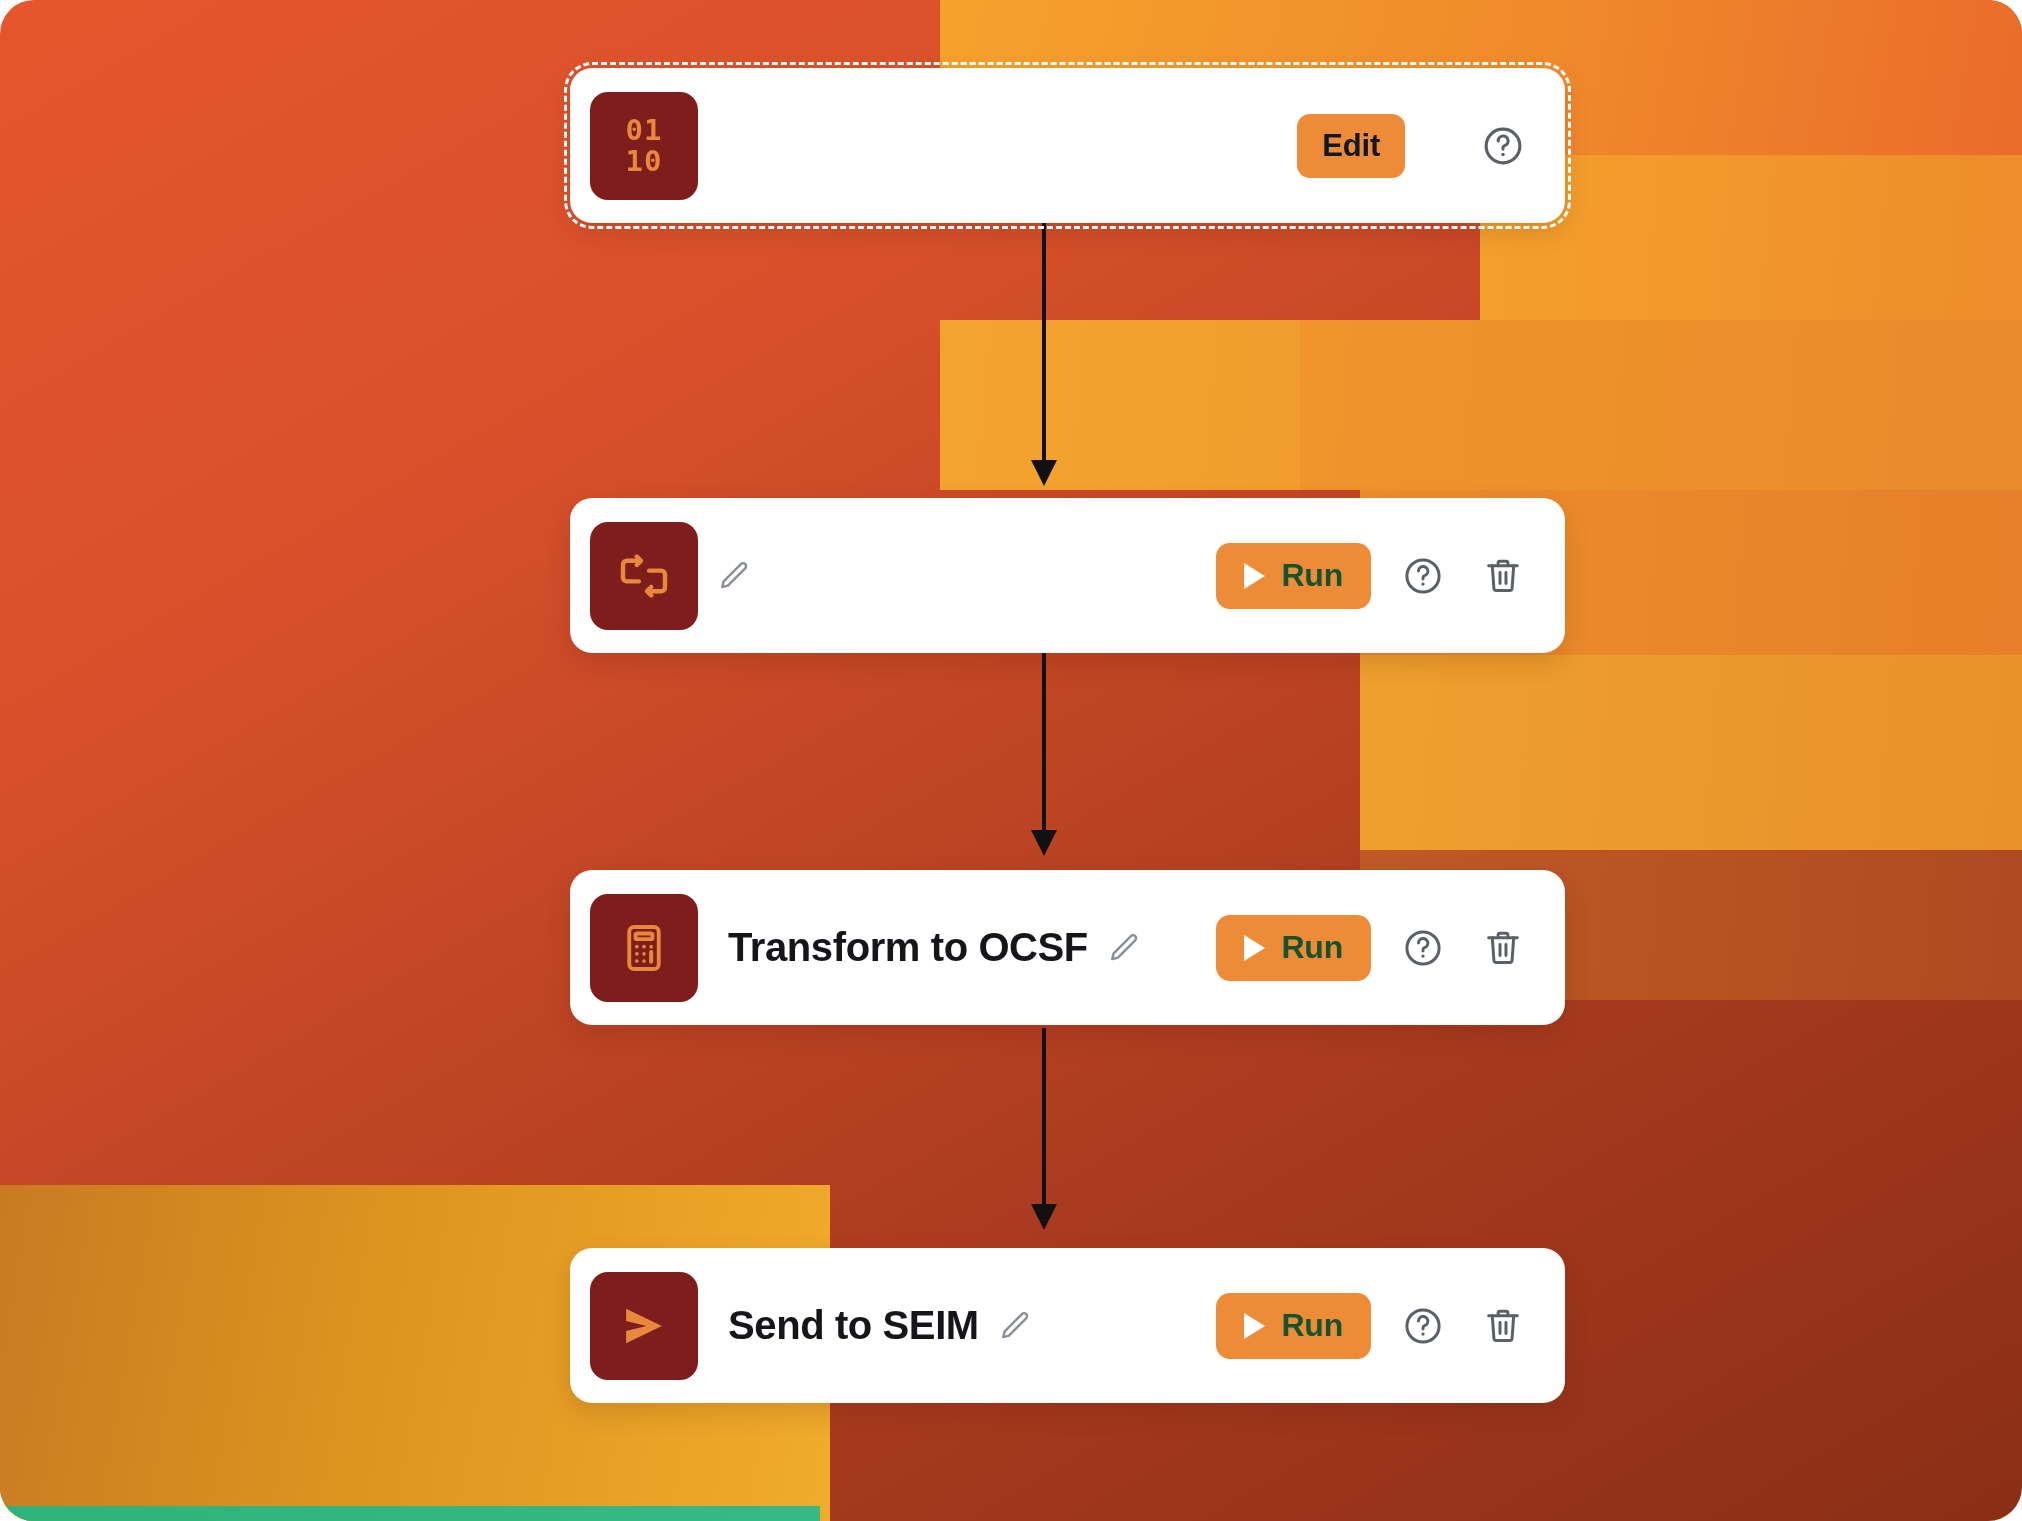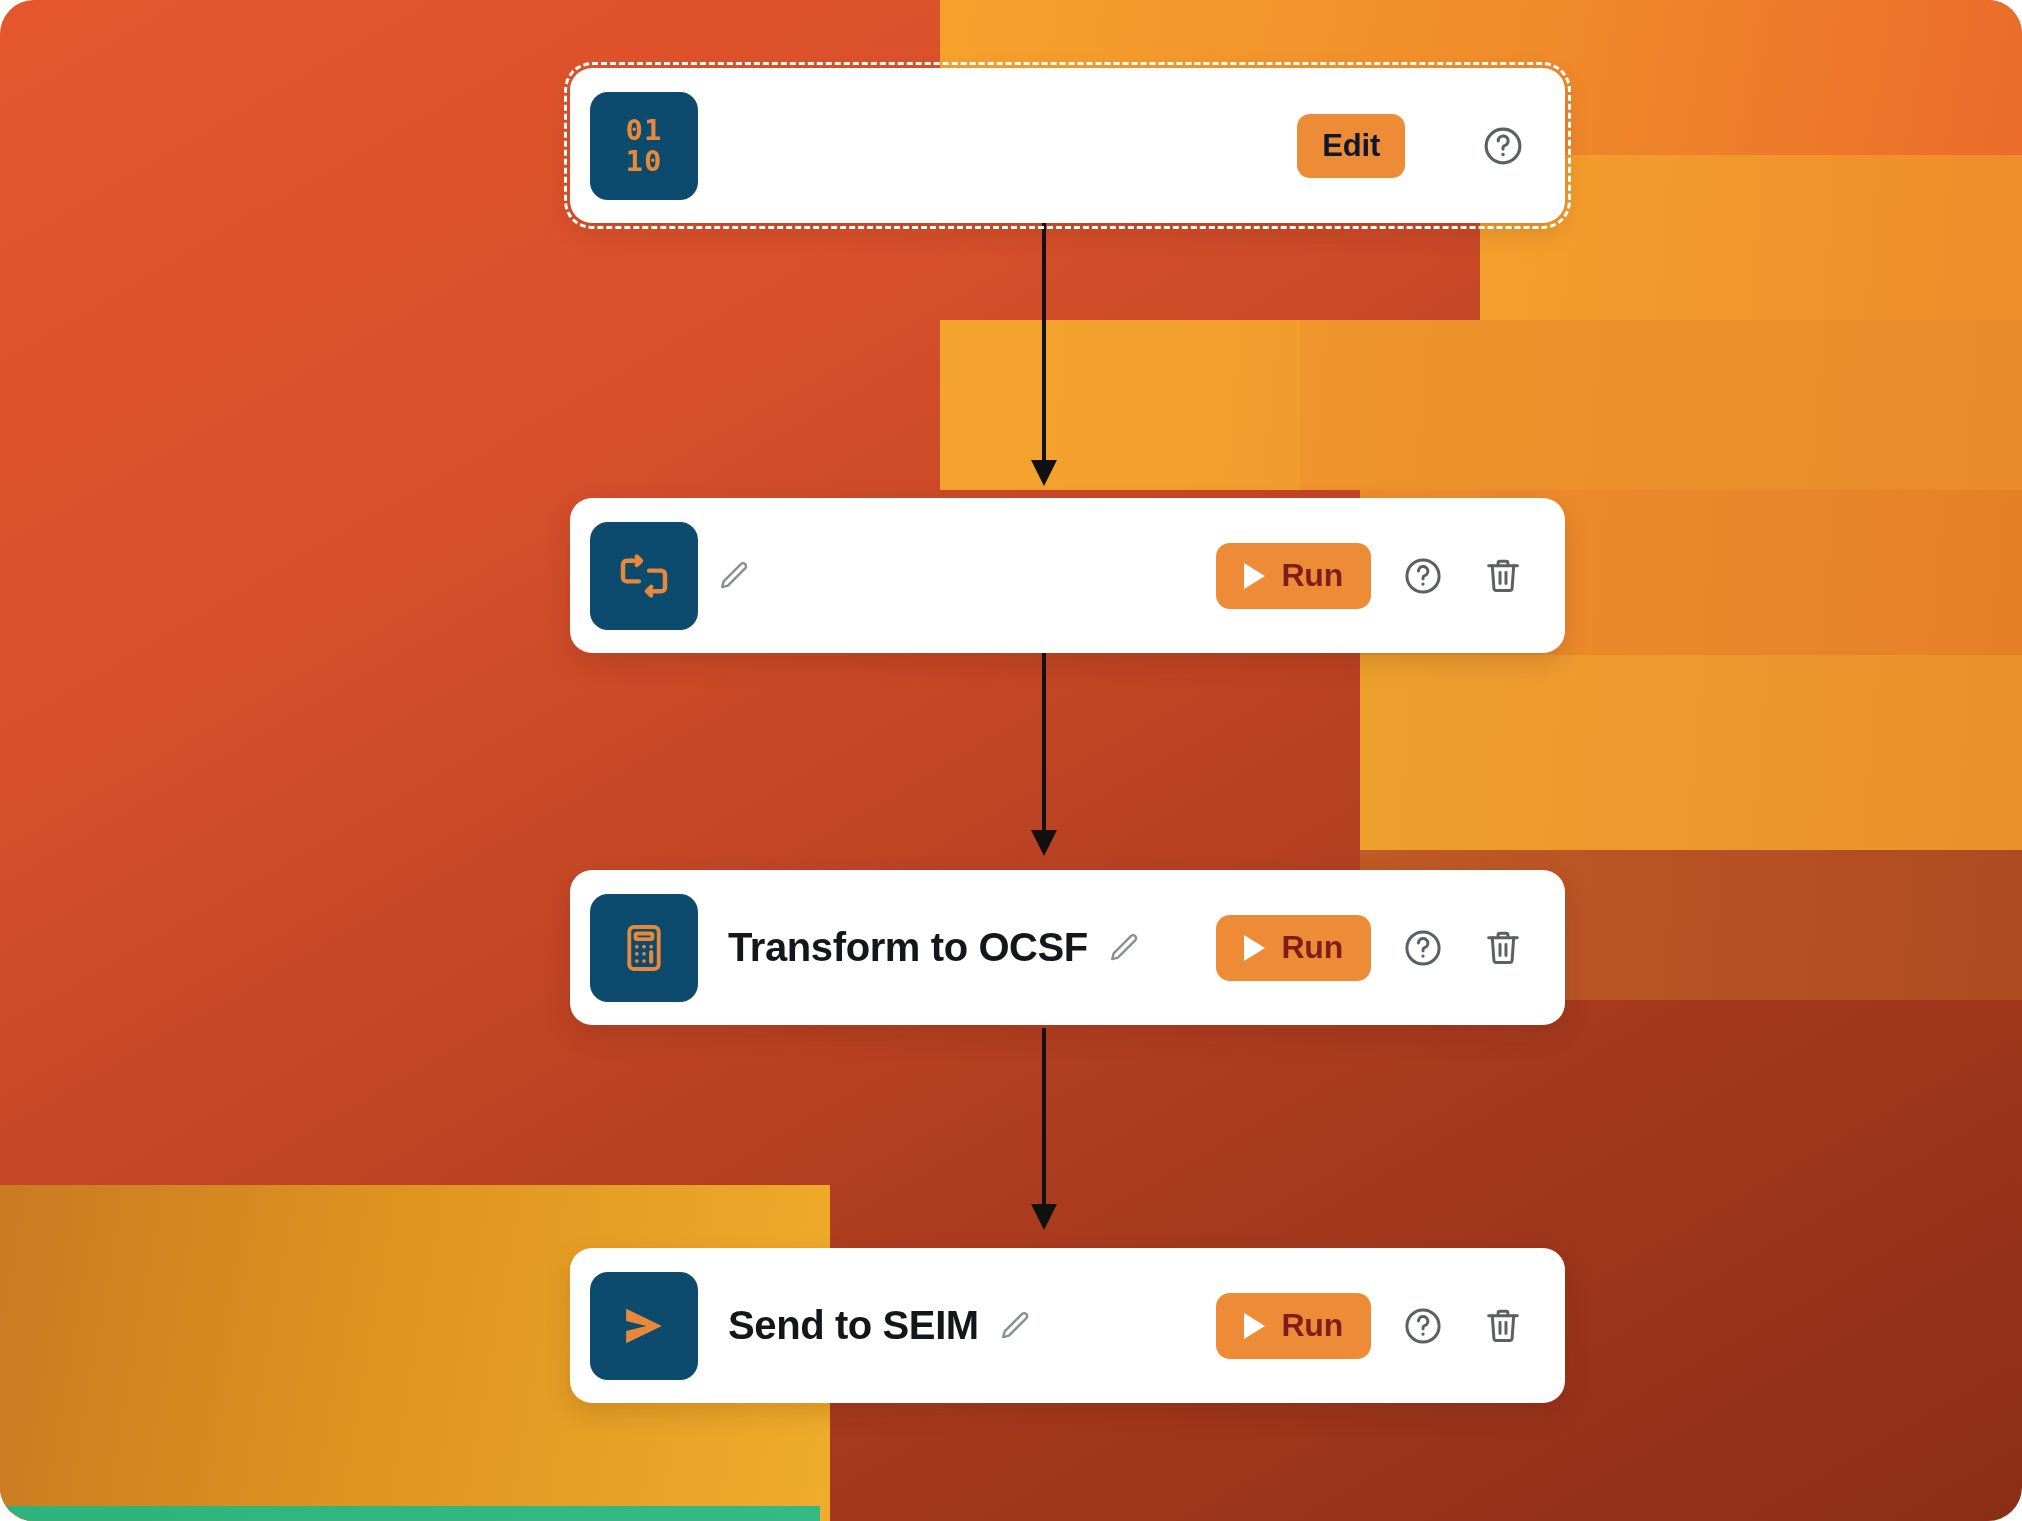--- a/index.html
+++ b/index.html
@@ -84,7 +84,7 @@
   .icon-tile {
     width: 108px; height: 108px;
     border-radius: 18px;
-    background: #0c4a6e;
+    background: #7f1d1d;
     display: flex; align-items: center; justify-content: center;
     flex: 0 0 auto;
   }

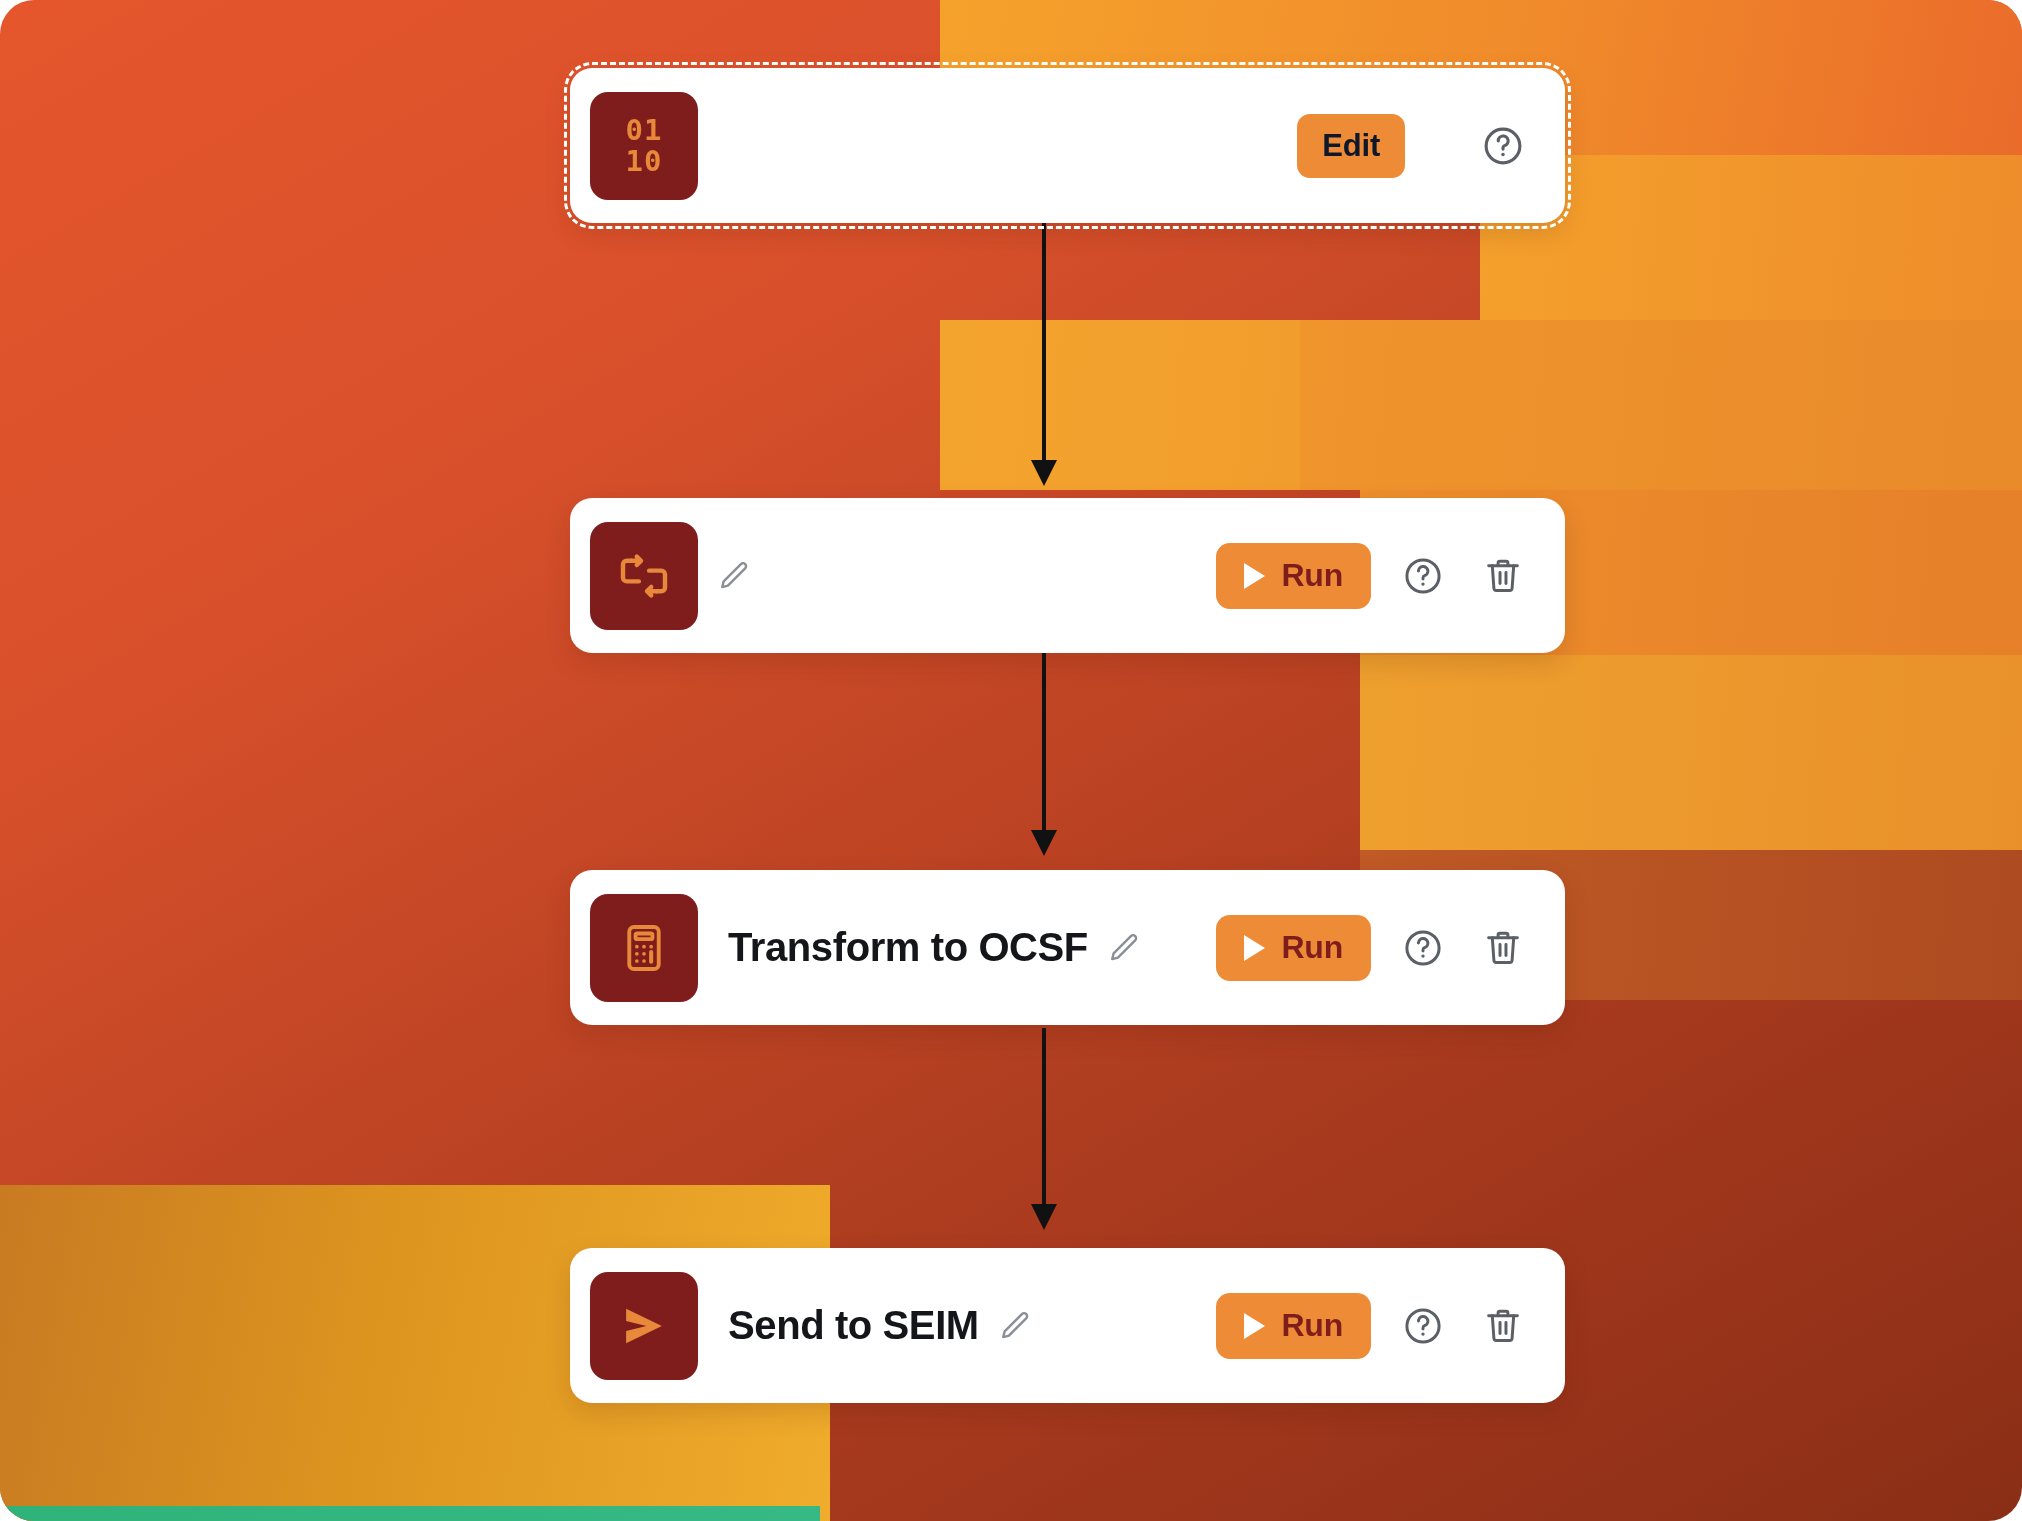--- a/index.html
+++ b/index.html
@@ -127,7 +127,7 @@
 
   .btn-run {
     background: #EE8B36;
-    color: #7f1d1d;
+    color: #14532d;
     border: none;
     border-radius: 14px;
     font-family: "Liberation Sans", sans-serif;

